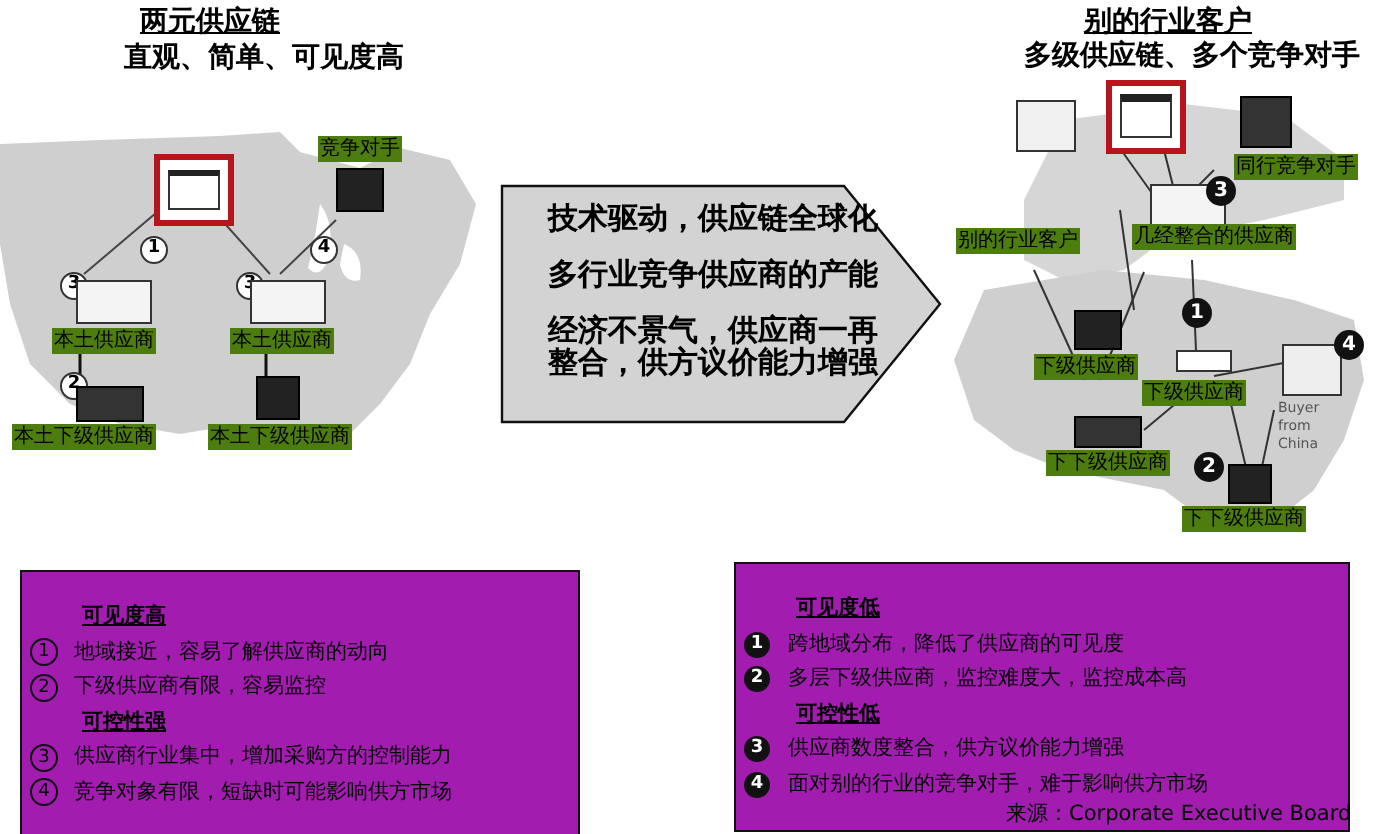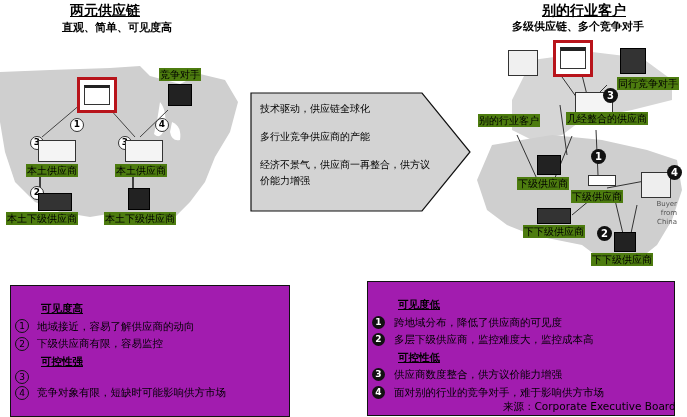--- a/index.html
+++ b/index.html
@@ -11,7 +11,7 @@
     .title {
       font-weight: bold; font-size: 14px; text-decoration: underline; text-align: center; white-space: nowrap;
     }
-    .subtitle { font-weight: bold; font-size: 11px; text-align: center; white-space: nowrap; }
+    .subtitle { font-weight: bold; font-size: 14px; text-align: center; white-space: nowrap; }
     .lbl { font-size: 10px; background: #4d7c0f; padding: 0 1px; white-space: nowrap; line-height: 13px; }
     .lbl-small { font-size: 9px; }
     .redframe { border: 3px solid #b8141b; background: #fff; }

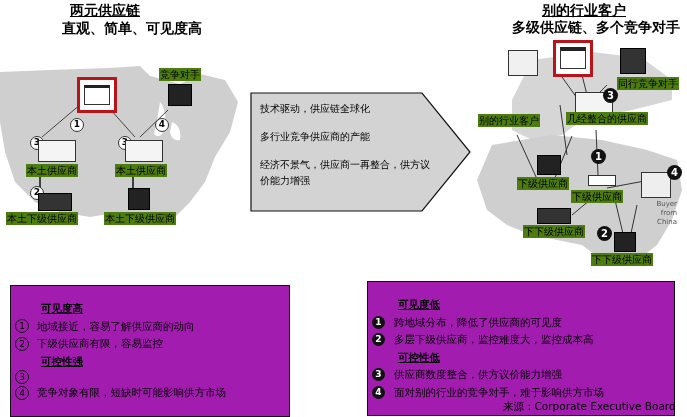--- a/index.html
+++ b/index.html
@@ -28,7 +28,7 @@
       left: 250px; top: 92px; width: 222px; height: 120px;
     }
     .arrow-text {
-      position: absolute; left: 10px; top: 9px; width: 170px; font-size: 10px; font-weight: normal; line-height: 16px;
+      position: absolute; left: 24px; top: 9px; width: 170px; font-size: 15px; font-weight: bold; line-height: 16px;
     }
     .arrow-text p { margin-bottom: 12px; }
     .box {

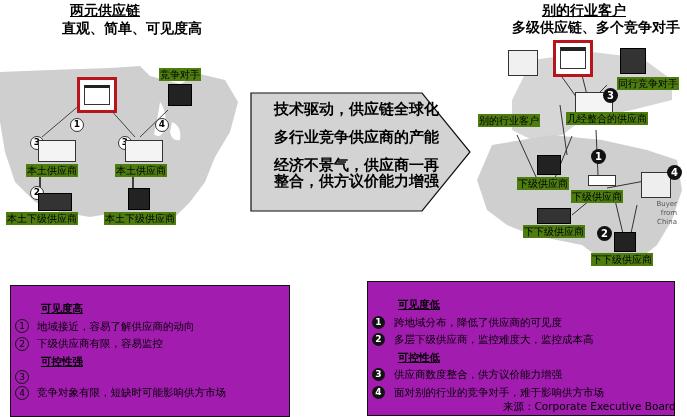--- a/index.html
+++ b/index.html
@@ -137,7 +137,7 @@
 
 <div class="abs bldg" style="left:641px; top:172px; width:30px; height:26px; background:#eee;"></div>
 <div class="abs num-solid" style="left:667px; top:165px;">4</div>
-<div class="abs lbl lbl-small" style="left:638px; top:200px; width:40px; white-space:normal; line-height:9px; font-size:7px; color:#555; text-align:right; background:transparent;">Buyer from China</div>
+<div class="abs lbl lbl-small" style="left:638px; top:200px; width:40px; white-space:normal; line-height:9px; font-size:7px; color:#555; text-align:left; background:transparent;">Buyer from China</div>
 
 <div class="abs" style="left:537px; top:208px; width:34px; height:16px; background:#333; border:1px solid #000;"></div>
 <div class="abs lbl" style="left:523px; top:225px;">下下级供应商</div>

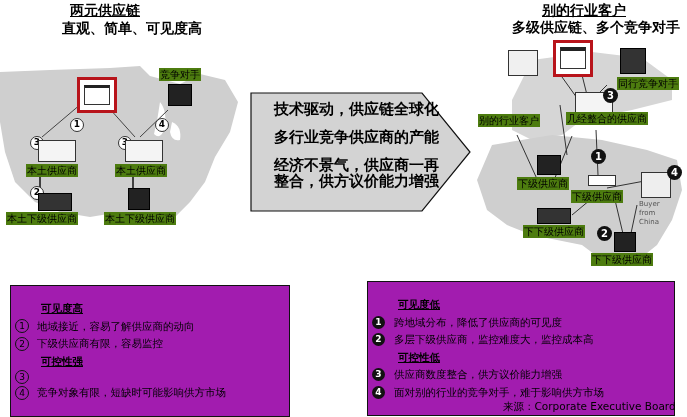--- a/index.html
+++ b/index.html
@@ -164,6 +164,7 @@
     <span class="mk">
         <span class="mk-open">3</span>
       </span>
+    <span>供应商行业集中，增加采购方的控制能力</span>
   </div>
   <div class="row">
     <span class="mk">

